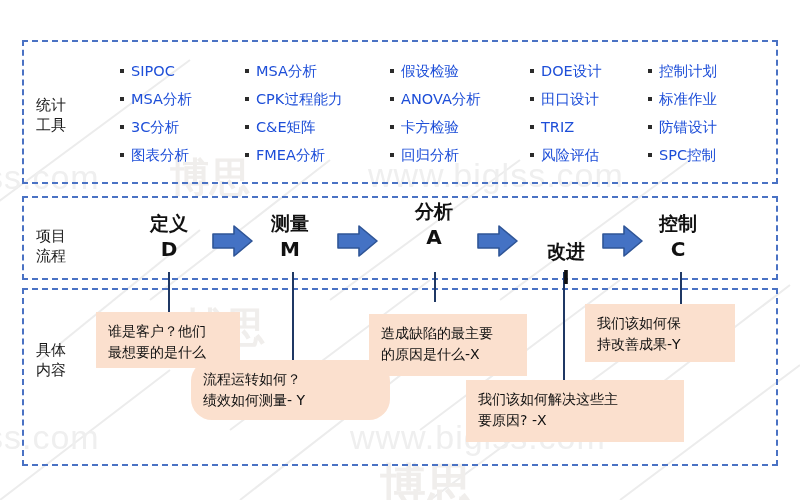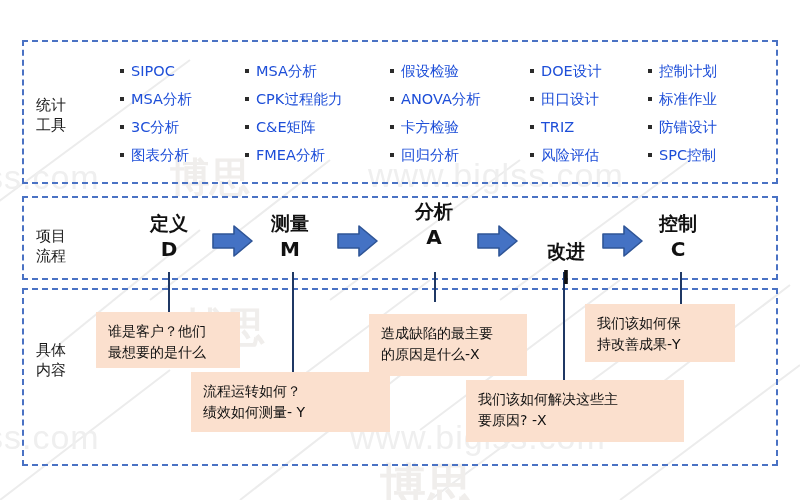--- a/index.html
+++ b/index.html
@@ -280,7 +280,7 @@
 
   <div class="cbox" style="left:96px;top:312px;width:144px;height:56px;">谁是客户？他们
 最想要的是什么</div>
-  <div class="cbox" style="left:191px;top:372px;width:199px;height:60px;">流程运转如何？
+  <div class="cbox" style="left:191px;top:360px;width:199px;height:60px;border-radius:21px;">流程运转如何？
 绩效如何测量- Y</div>
   <div class="cbox" style="left:341px;top:314px;width:158px;height:62px;margin-left:28px;">造成缺陷的最主要
 的原因是什么-X</div>

